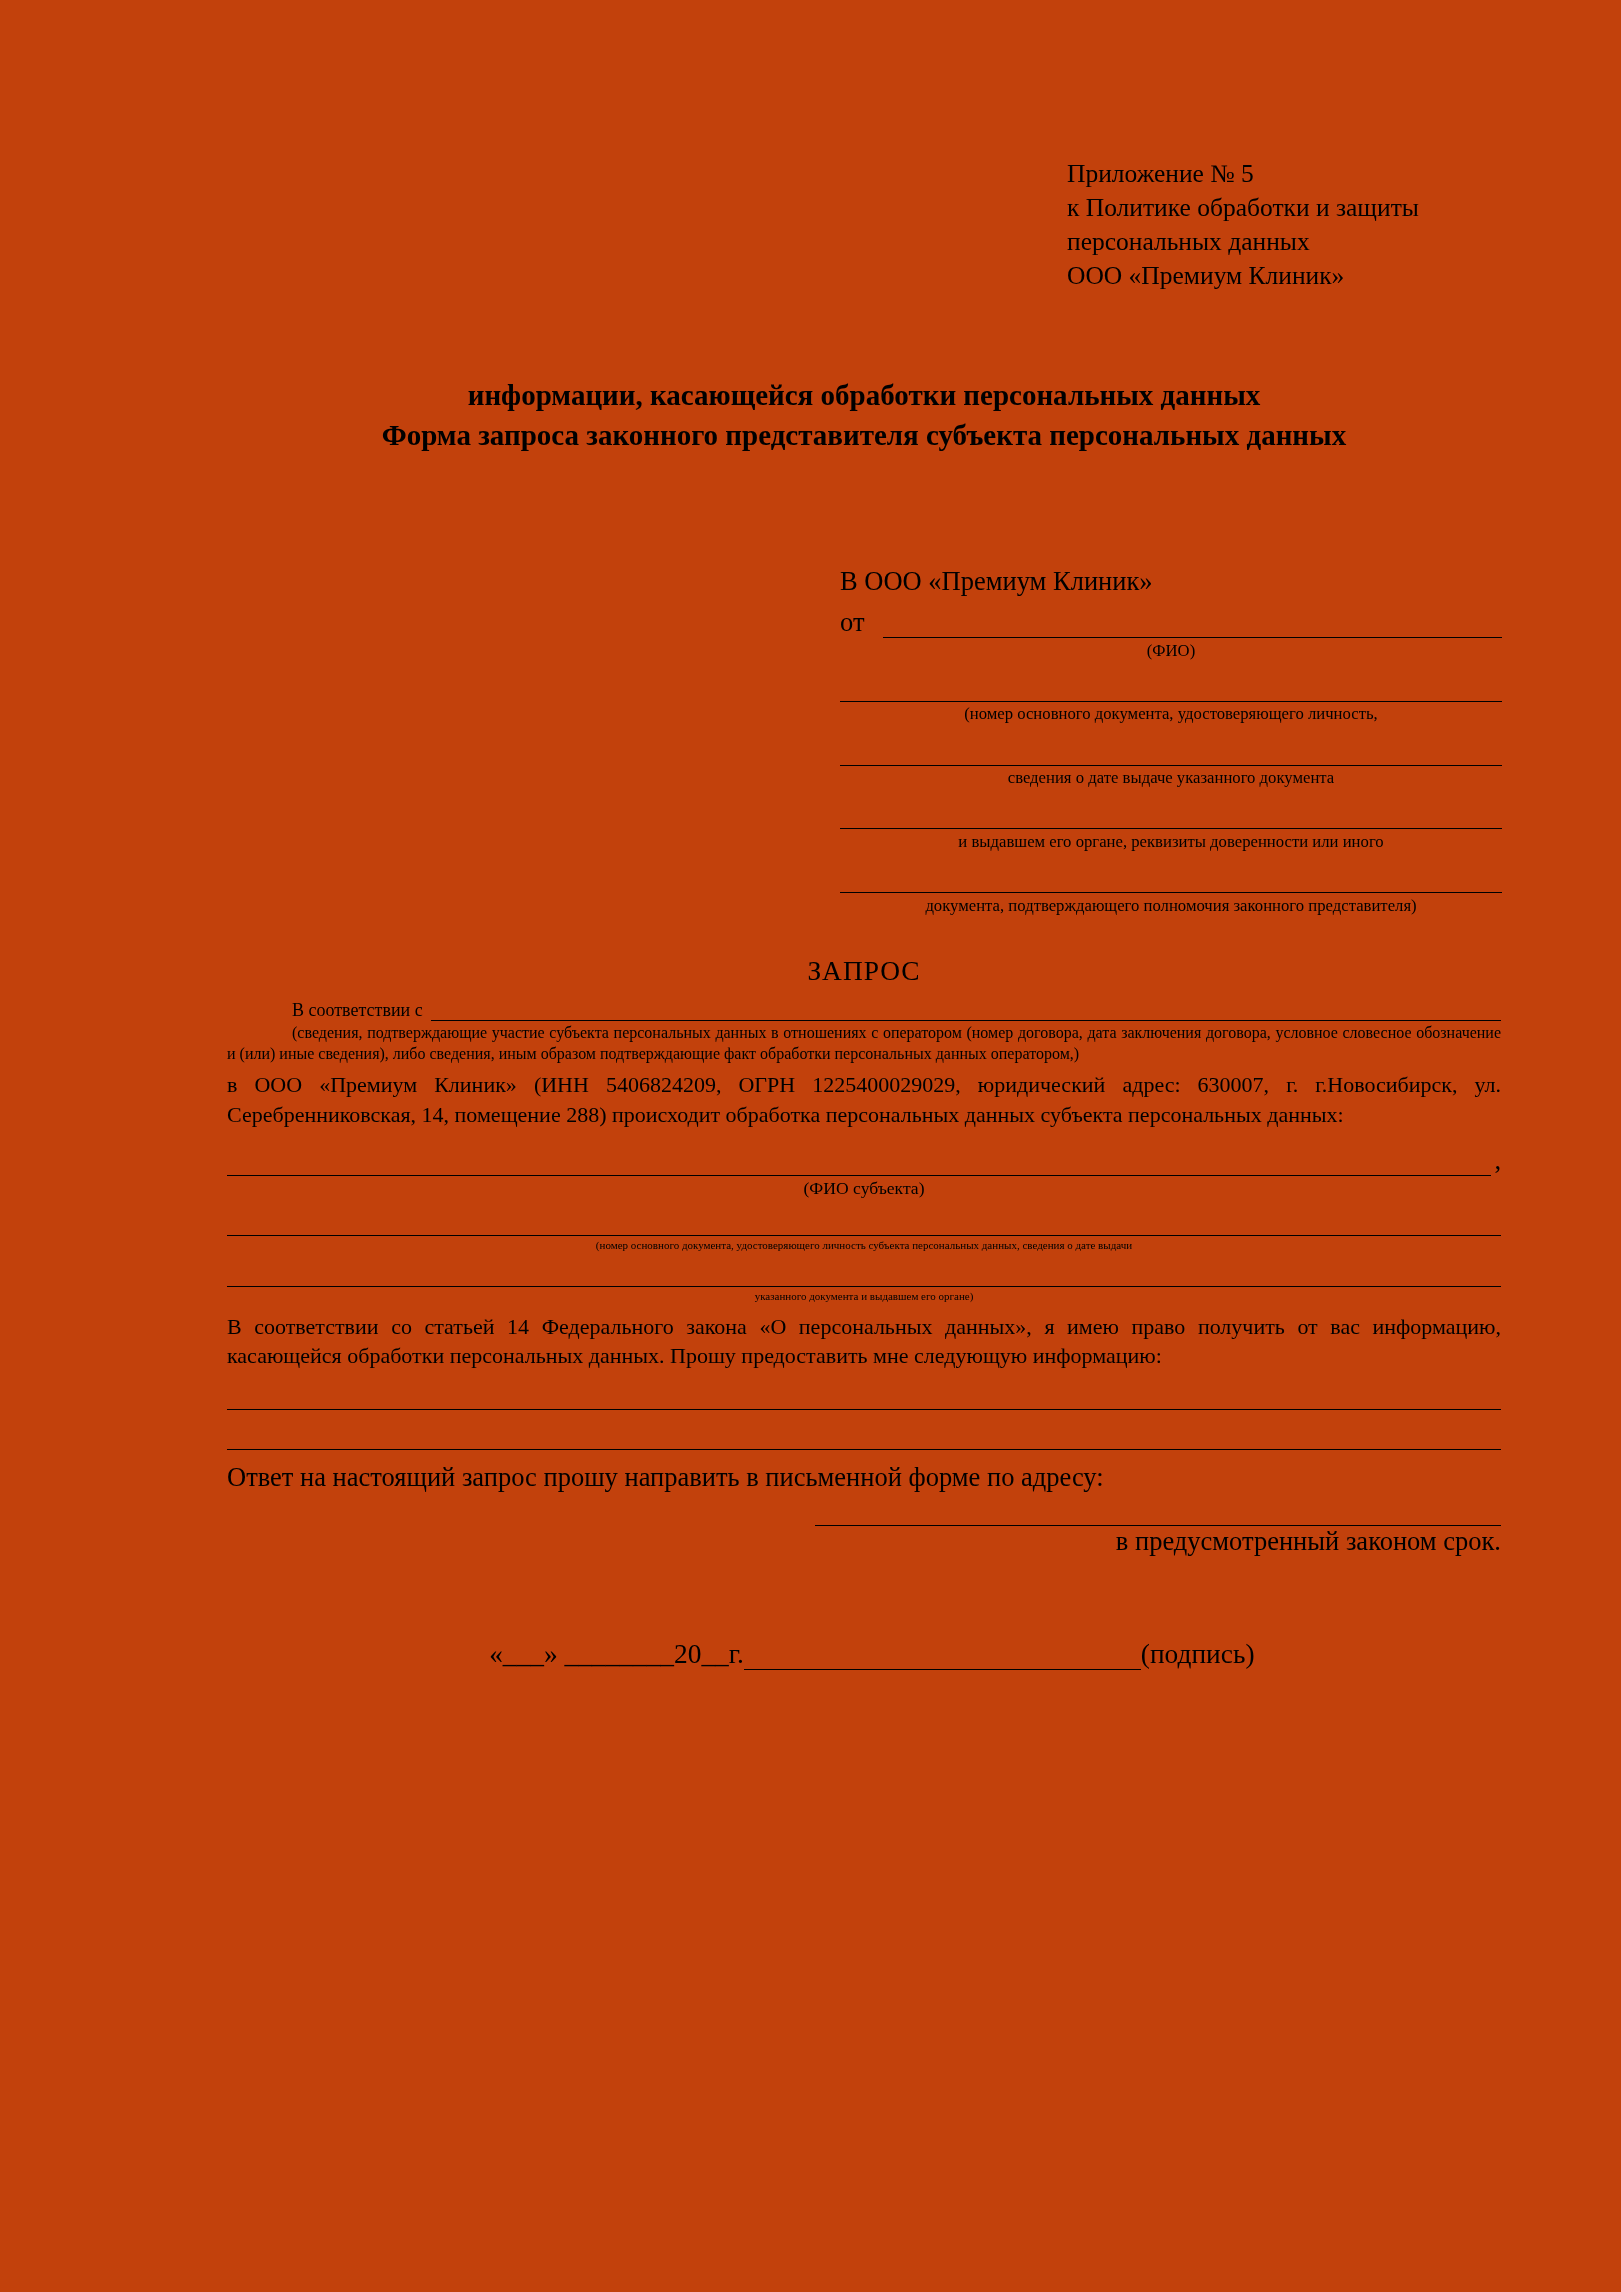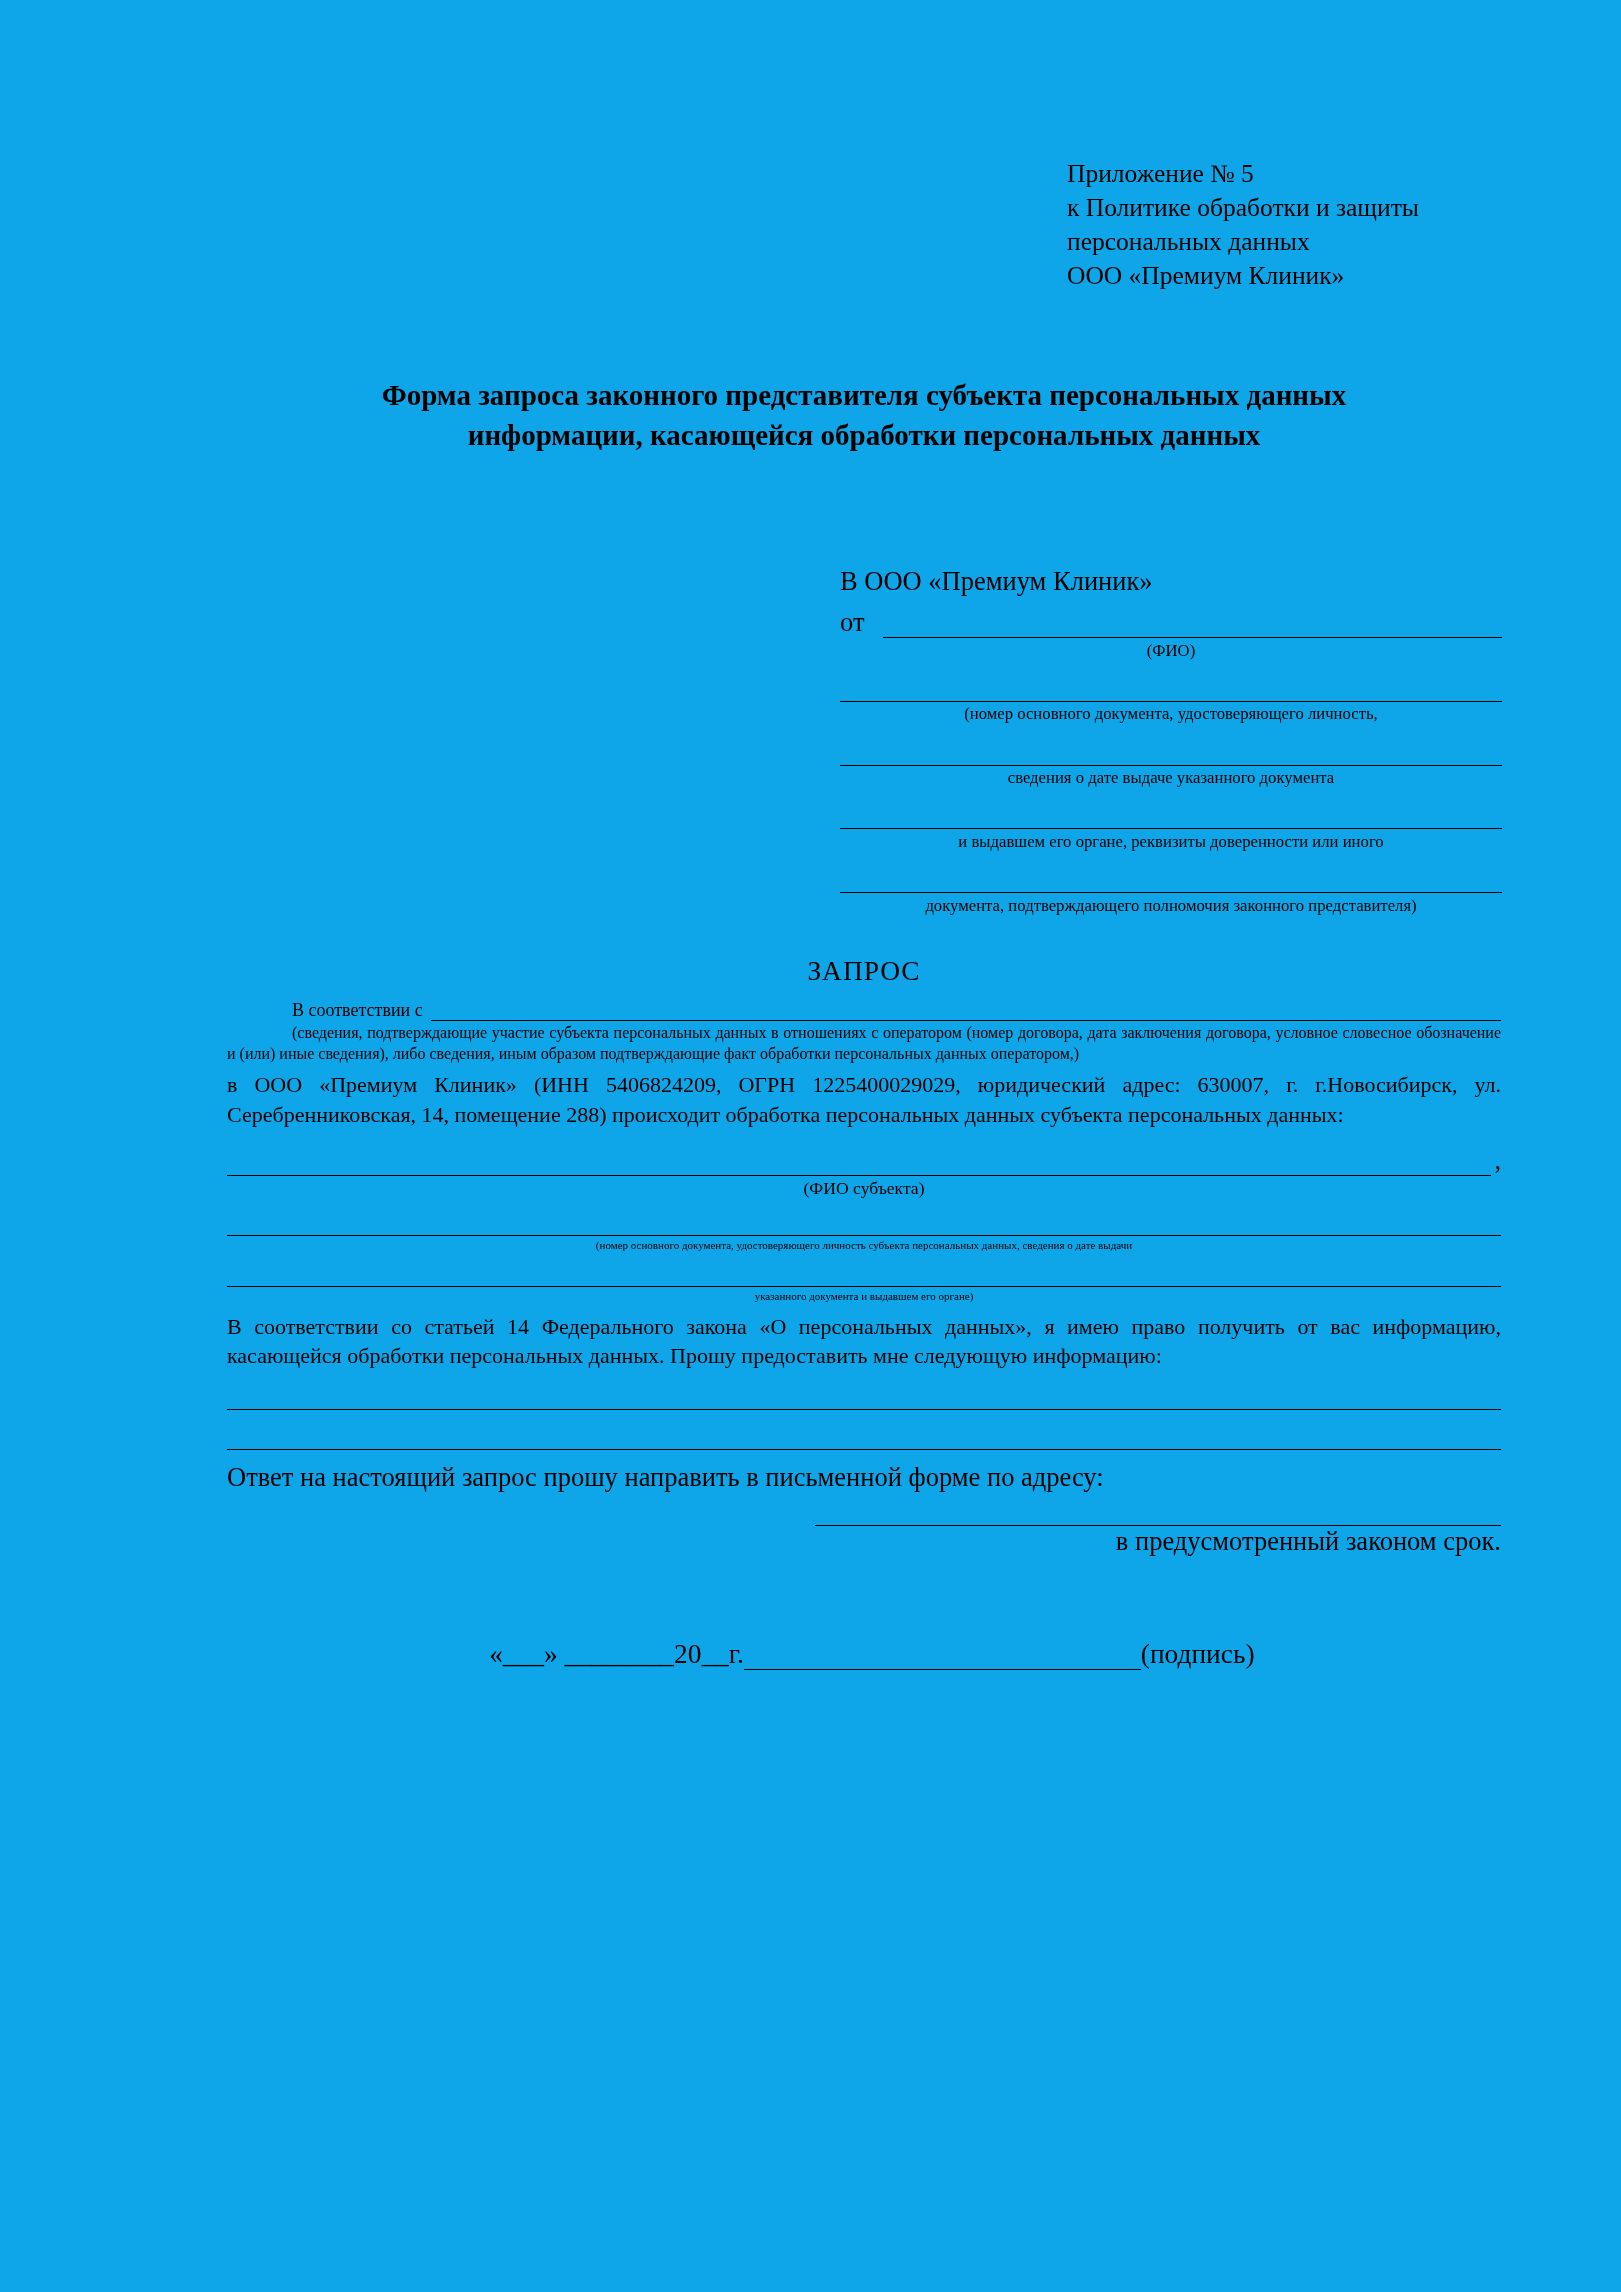--- a/index.html
+++ b/index.html
@@ -20,7 +20,7 @@
     left: 0; top: 0;
     width: 1621px;
     height: 2293px;
-    background: #0ea5e9;
+    background: #c2410c;
   }
   .content {
     position: absolute;

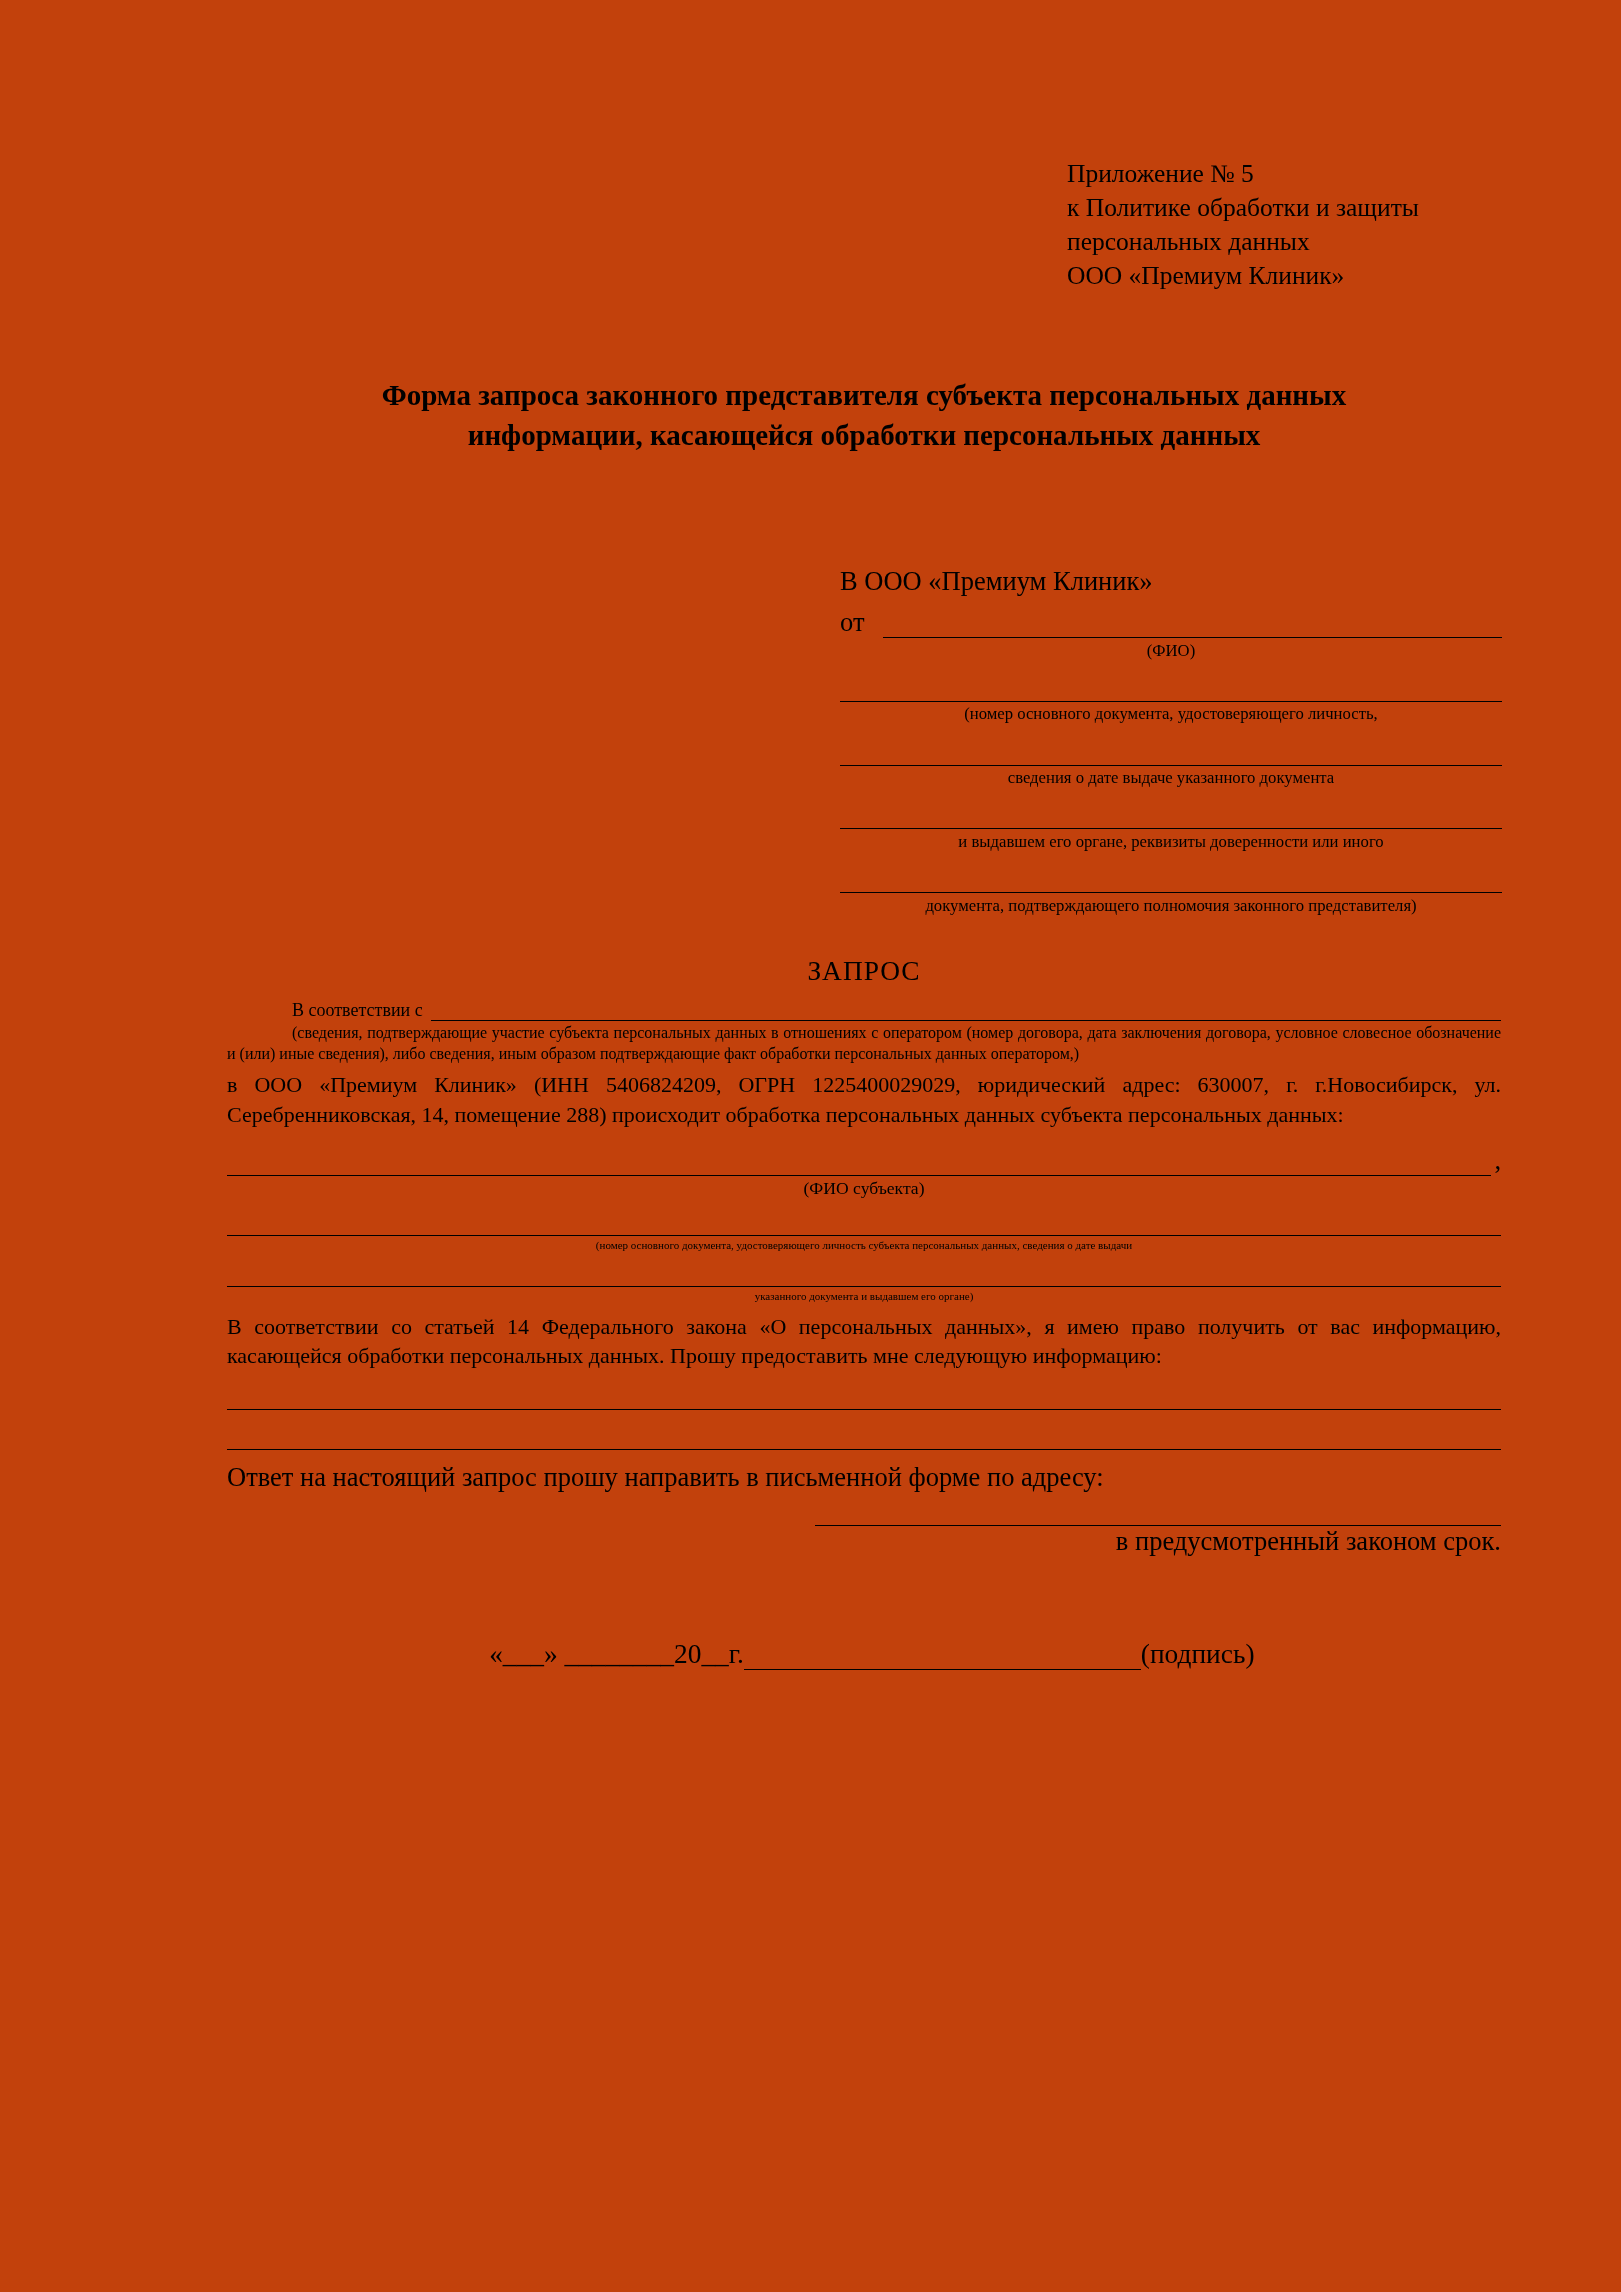--- a/index.html
+++ b/index.html
@@ -188,8 +188,8 @@
     </div>
 
     <div class="doc-title">
+      <div>информации, касающейся обработки персональных данных</div>
       <div>Форма запроса законного представителя субъекта персональных данных</div>
-      <div>информации, касающейся обработки персональных данных</div>
     </div>
 
     <div class="addressee">

